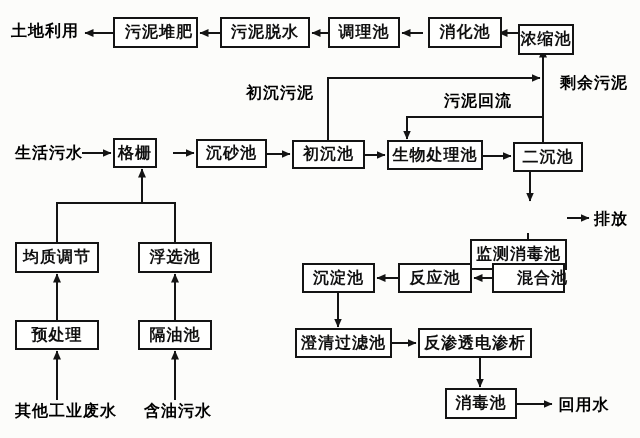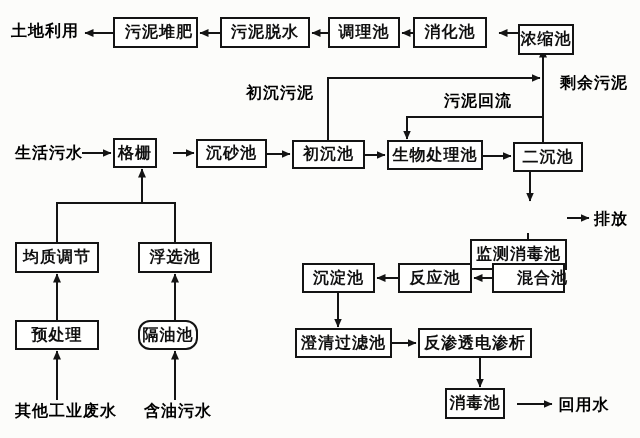--- a/index.html
+++ b/index.html
@@ -79,7 +79,7 @@
       <div class="node" style="left: 328px; top: 17px; width: 72px; height: 31px;">
         <span>调理池</span>
       </div>
-      <div class="node" style="left: 413px; top: 17px; width: 74px; height: 31px;">
+      <div class="node" style="left: 428px; top: 17px; width: 74px; height: 31px;">
         <span>消化池</span>
       </div>
       <div class="node" style="left: 518px; top: 24px; width: 56px; height: 31px;">

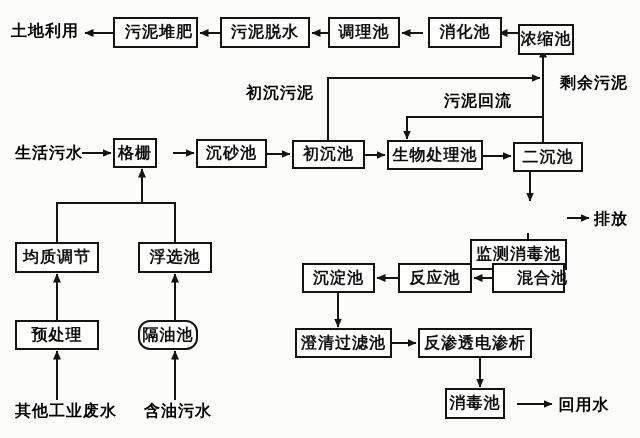--- a/index.html
+++ b/index.html
@@ -130,7 +130,7 @@
       <div class="node" style="left: 15px; top: 320px; width: 84px; height: 30px;">
         <span>预处理</span>
       </div>
-      <div class="node" style="left: 138px; top: 320px; width: 60px; height: 30px; border-radius: 12px;">
+      <div class="node" style="left: 138px; top: 320px; width: 74px; height: 30px;">
         <span>隔油池</span>
       </div>
     </div>

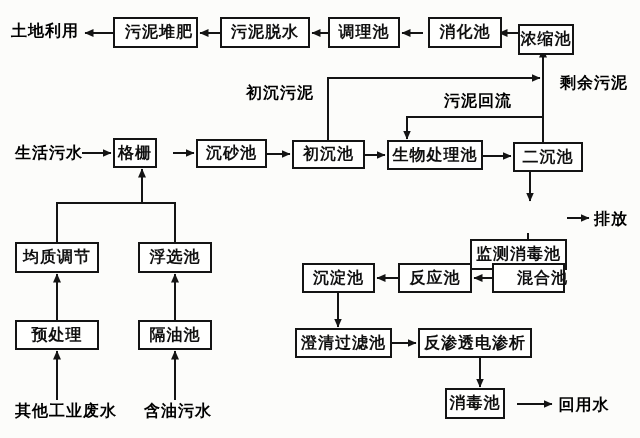--- a/index.html
+++ b/index.html
@@ -118,7 +118,7 @@
       <div class="node" style="left: 418px; top: 328px; width: 114px; height: 30px; text-align: center;">
         <span>反渗透电渗析</span>
       </div>
-      <div class="node" style="left: 445px; top: 388px; width: 60px; height: 31px;">
+      <div class="node" style="left: 445px; top: 388px; width: 72px; height: 31px;">
         <span>消毒池</span>
       </div>
       <div class="node" style="left: 15px; top: 242px; width: 84px; height: 31px;">

